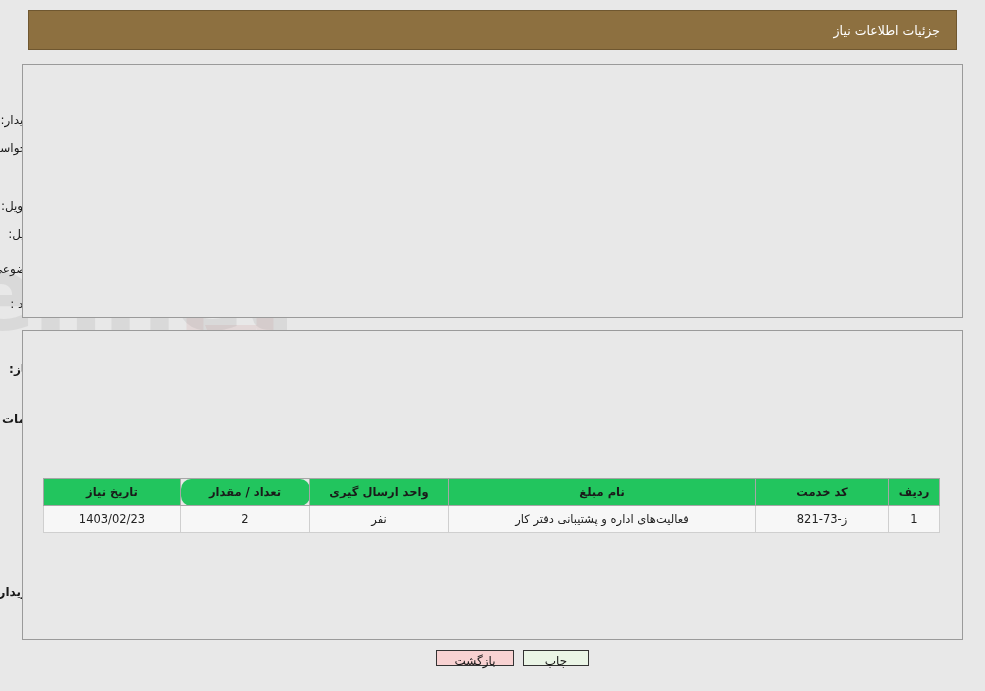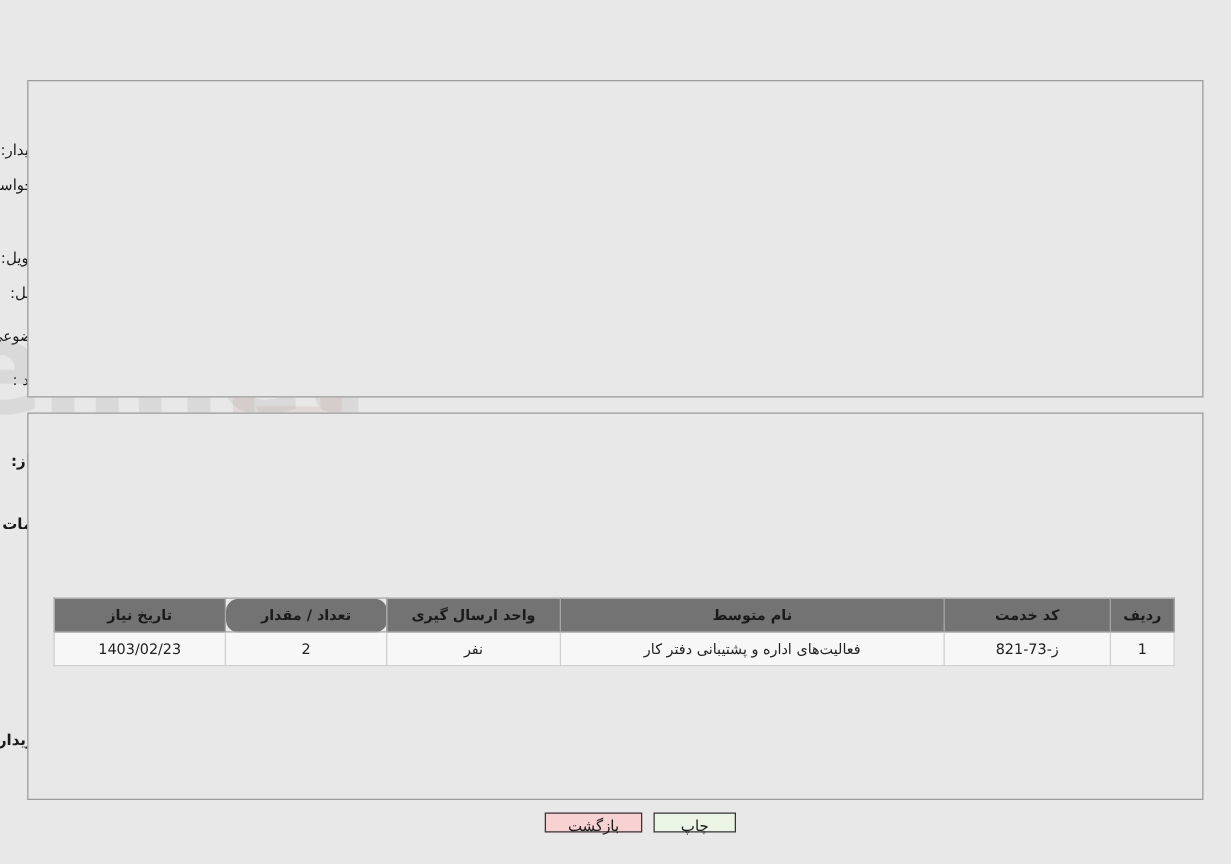--- a/index.html
+++ b/index.html
@@ -215,6 +215,9 @@
     </g>
   </svg>
 
+  <div class="title-bar">
+    <span>جزئیات اطلاعات نیاز</span>
+  </div>
 
   <div class="panel" id="panel-top"></div>
 

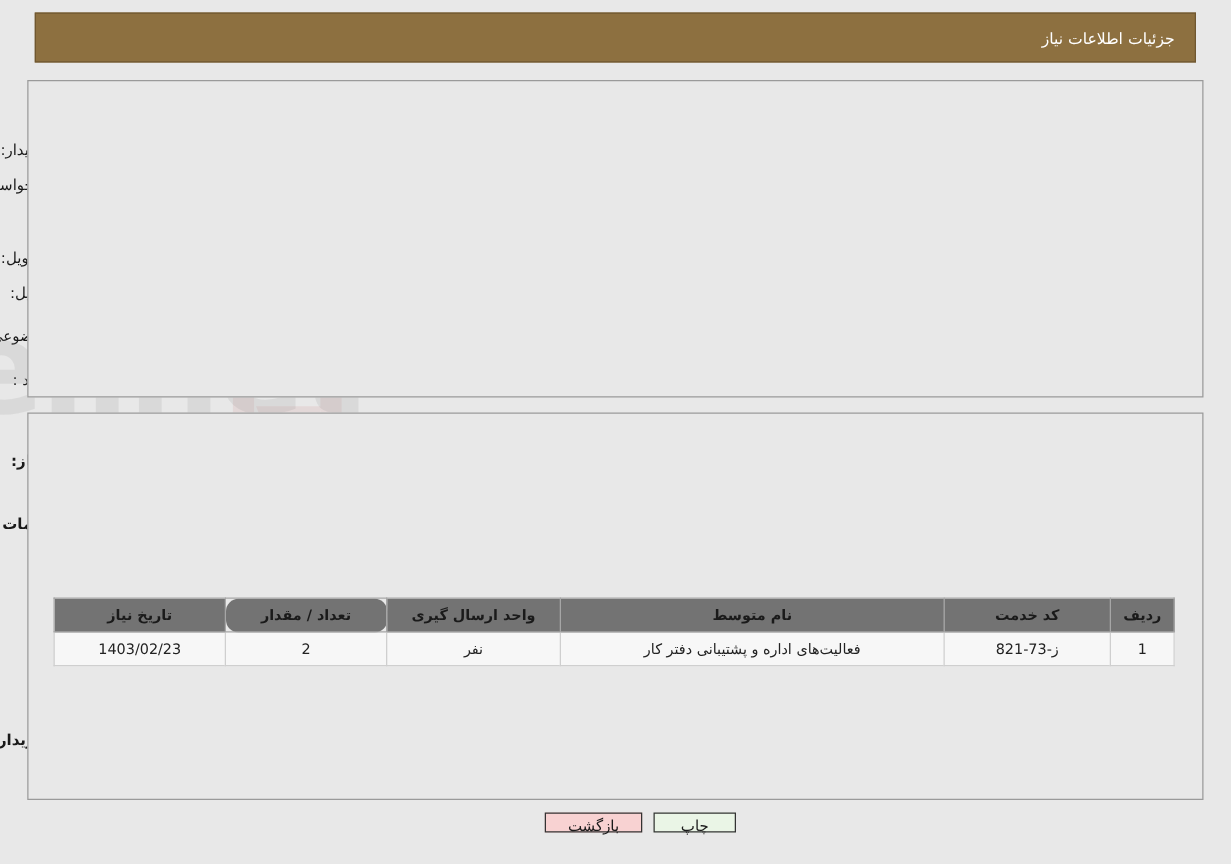--- a/index.html
+++ b/index.html
@@ -167,7 +167,7 @@
     font-size: 11.5px;
   }
   #tbl th {
-    background: #737373;
+    background: #22c55e;
     border: 1px solid #a6a6a6;
     font-weight: bold;
     color: #1a1a1a;

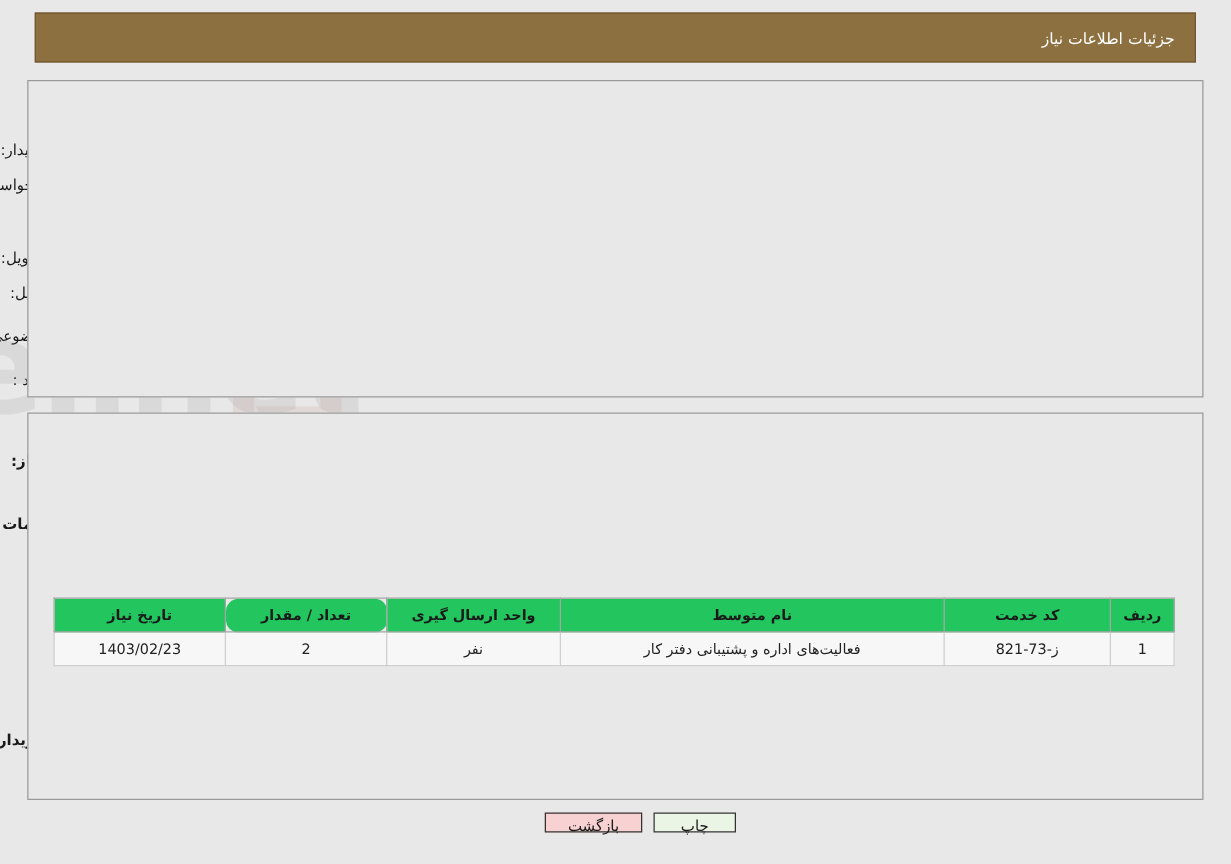--- a/index.html
+++ b/index.html
@@ -284,7 +284,7 @@
       <tr>
         <th style="width:42px;">ردیف</th>
         <th style="width:124px;">کد خدمت</th>
-        <th>نام متوسط</th>
+        <th>نام مبلغ</th>
         <th style="width:130px;">واحد ارسال گیری</th>
         <th style="width:120px;border-radius:10px;">تعداد / مقدار</th>
         <th style="width:128px;">تاریخ نیاز</th>

